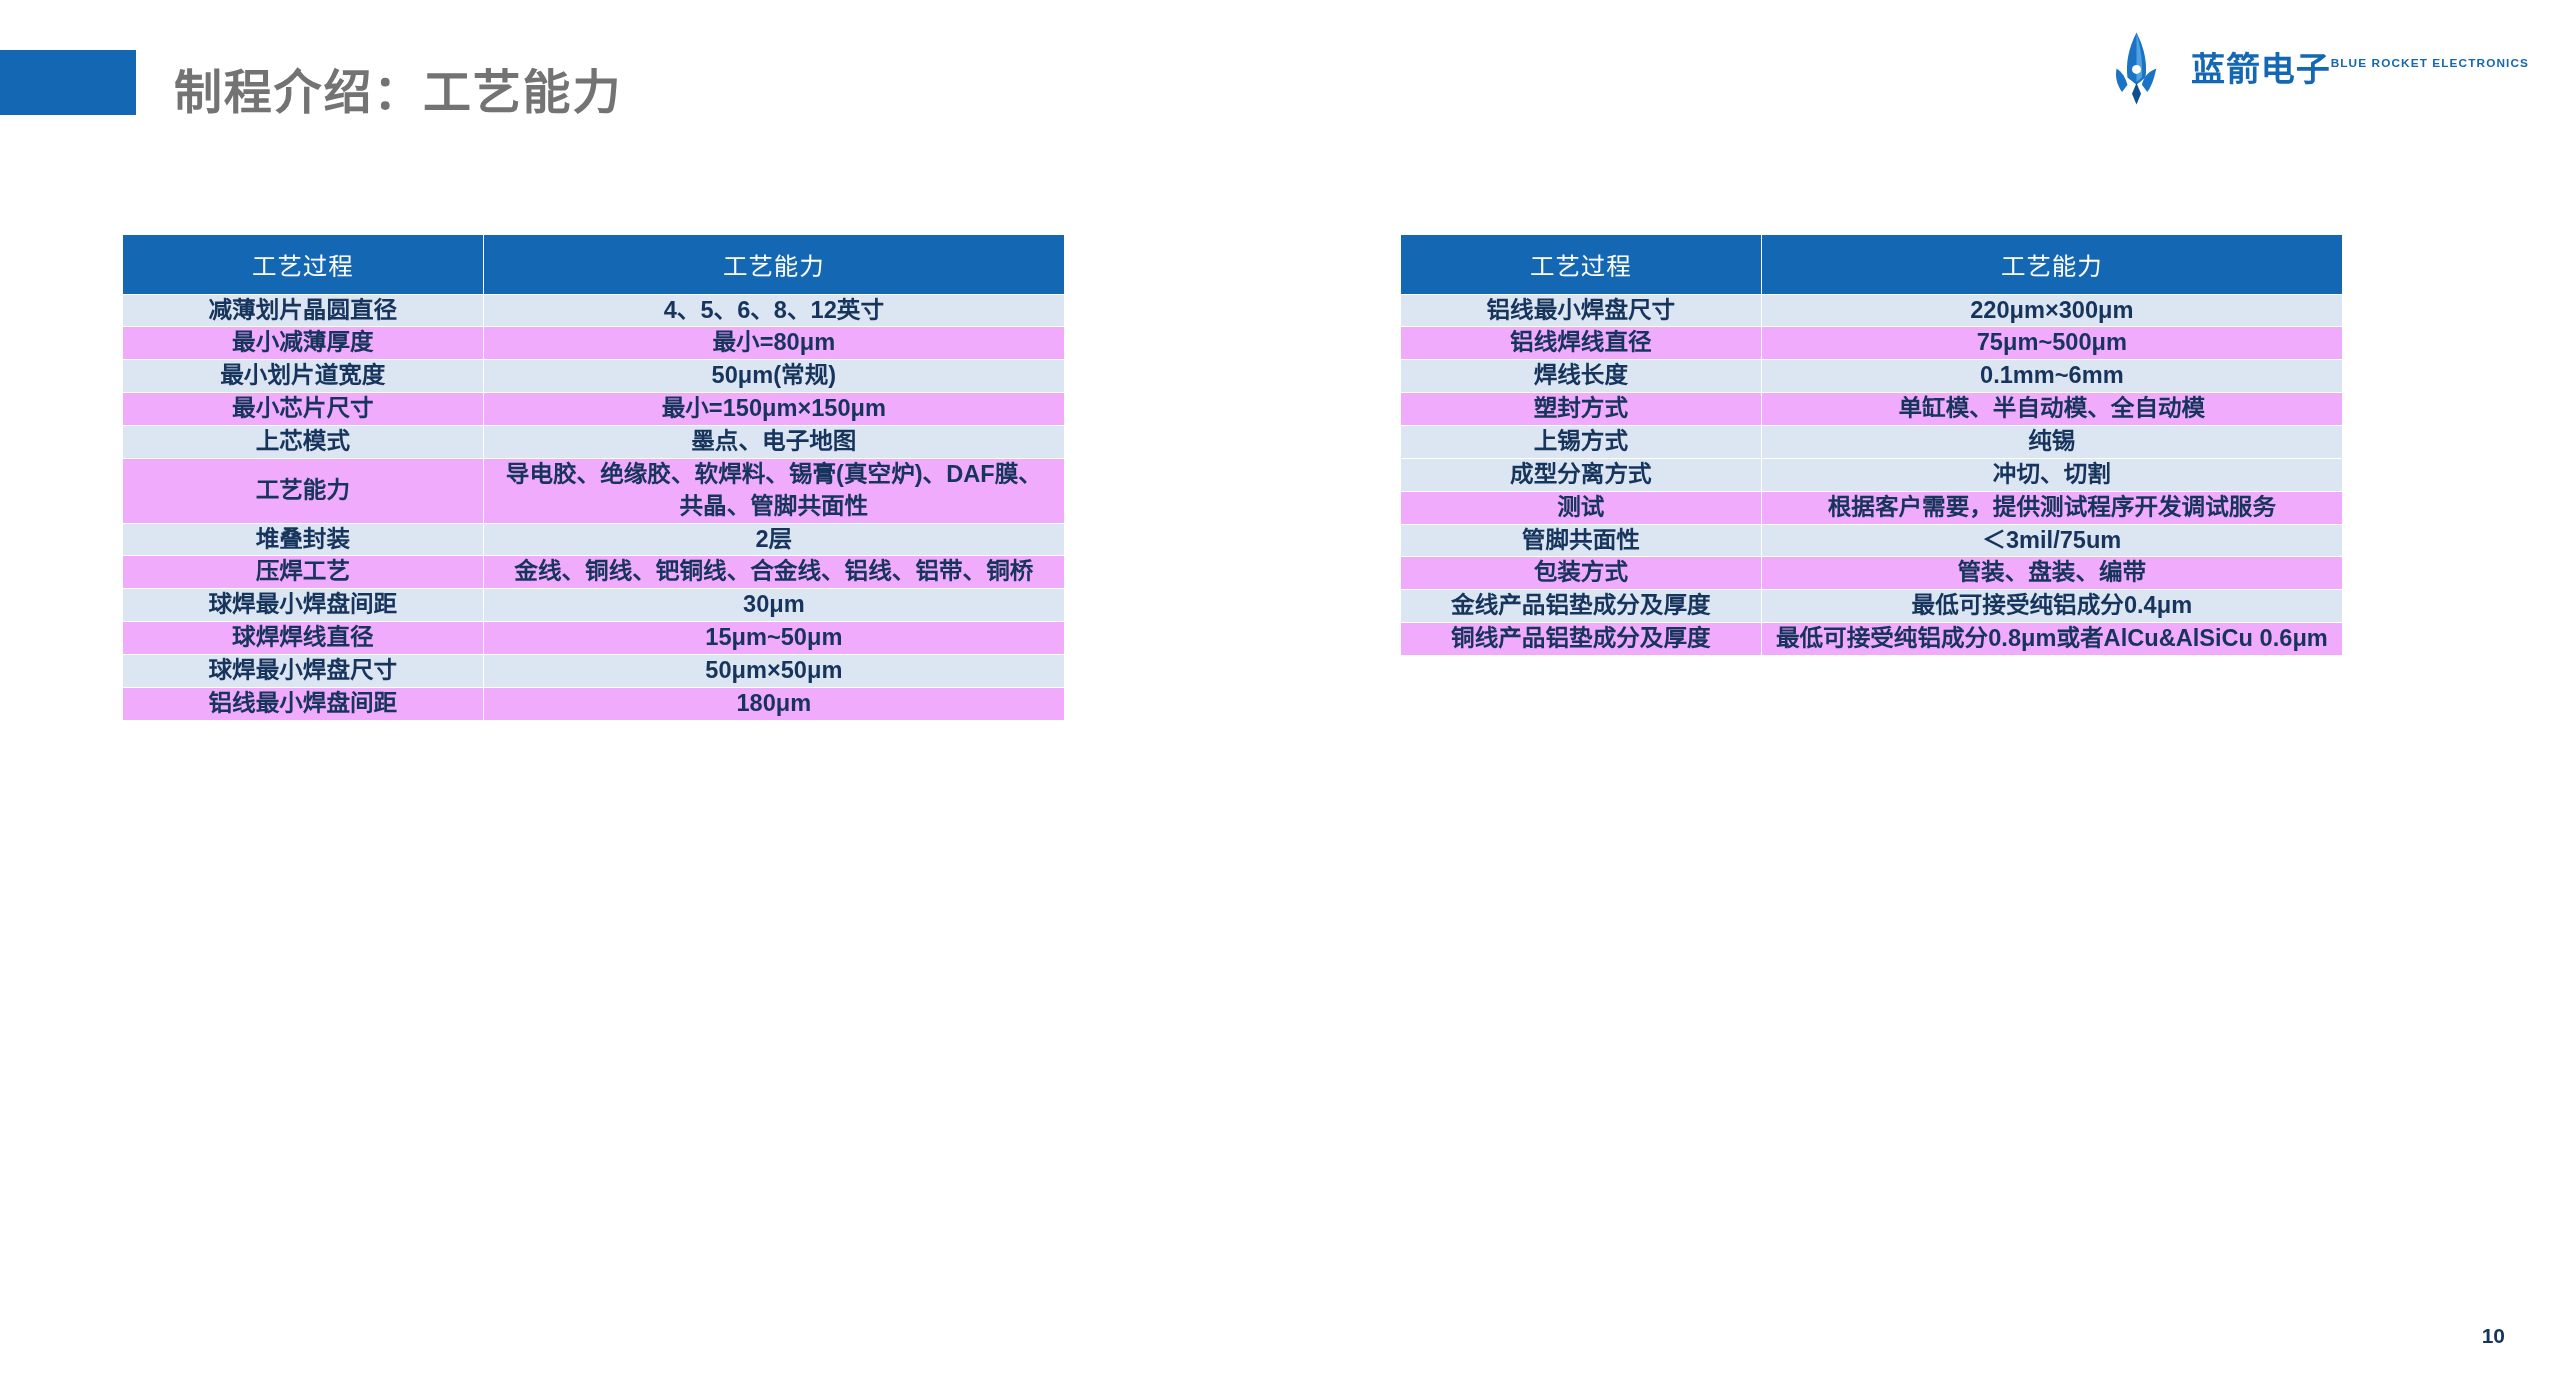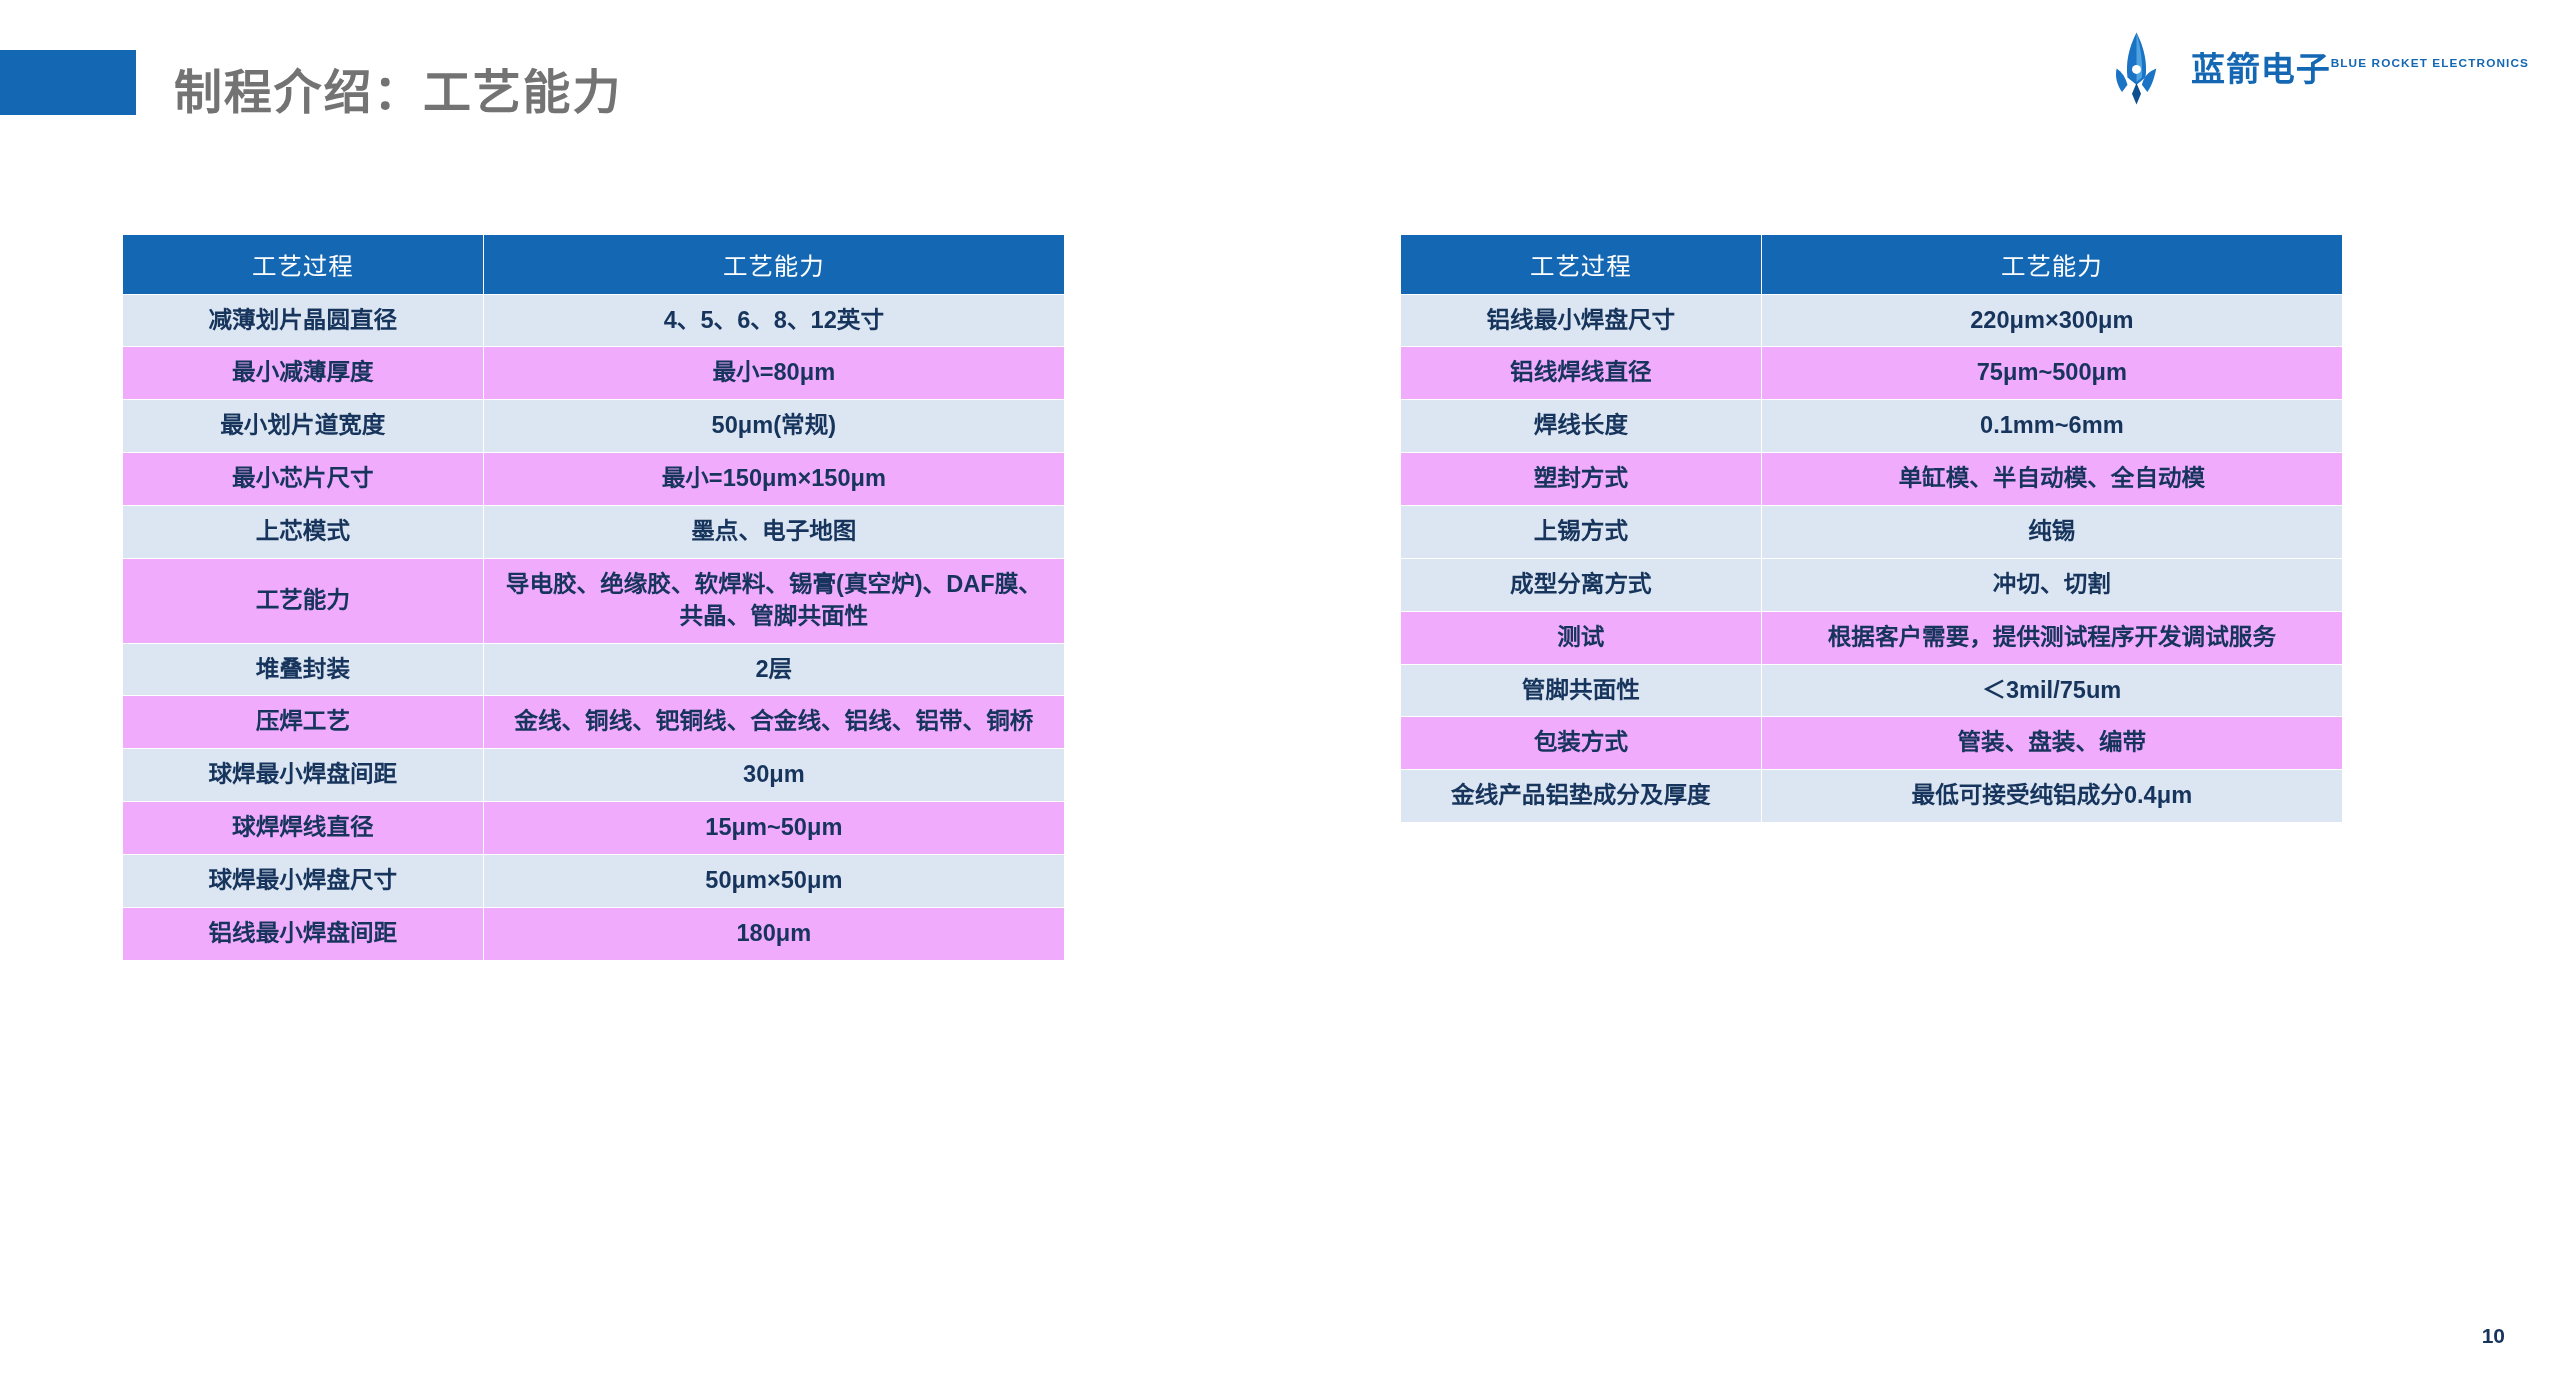--- a/index.html
+++ b/index.html
@@ -102,7 +102,7 @@
     text-align: center;
     font-weight: bold;
     border: 0.9px solid #ffffff;
-    padding: 10px 11px;
+    padding: 0 11px;
     line-height: 1.35;
   }
   .tbl tr.odd td  { background: #dce6f2; }

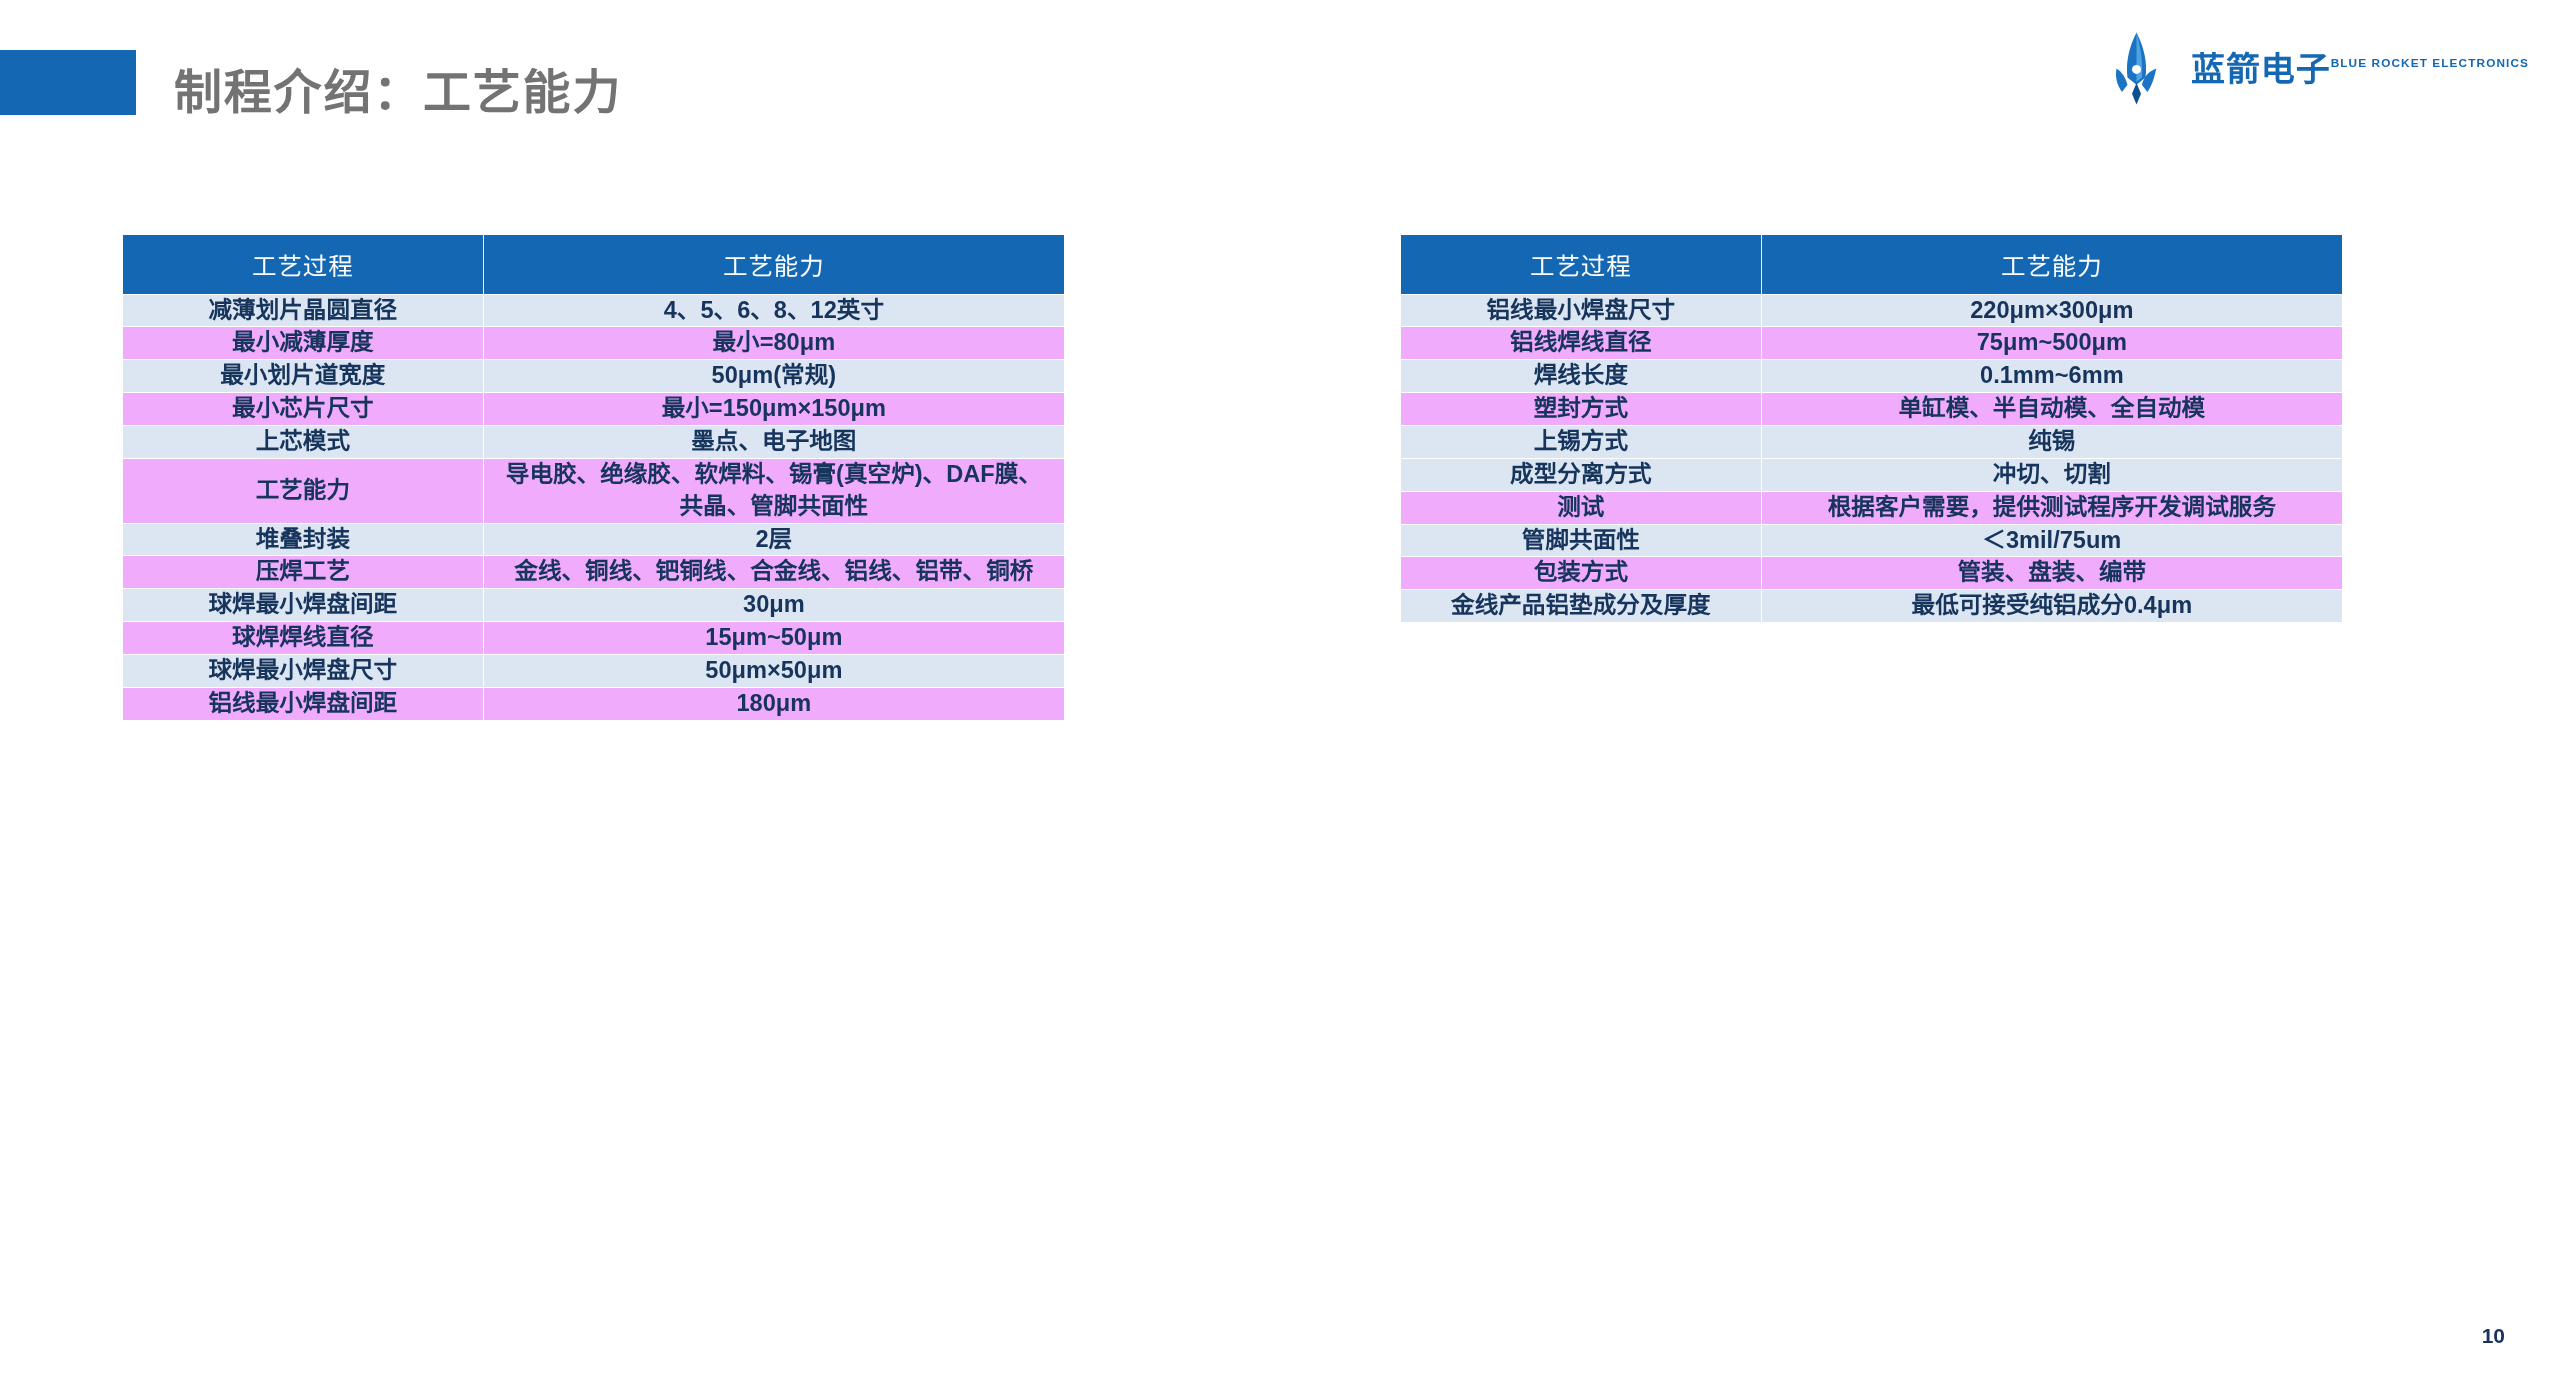--- a/index.html
+++ b/index.html
@@ -252,6 +252,10 @@
           <td class="col-a">金线产品铝垫成分及厚度</td>
           <td class="col-b">最低可接受纯铝成分0.4μm</td>
         </tr>
+        <tr class="even">
+          <td class="col-a">铜线产品铝垫成分及厚度</td>
+          <td class="col-b">最低可接受纯铝成分0.8μm或者AlCu&amp;AlSiCu 0.6μm</td>
+        </tr>
       </tbody>
   </table>
 </div>

